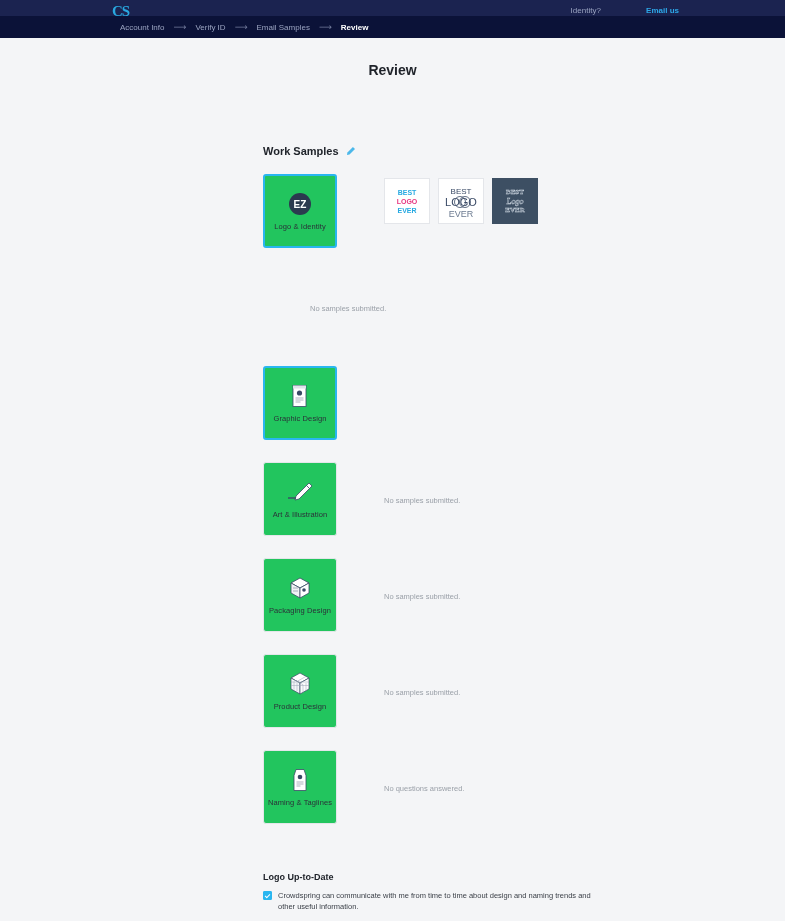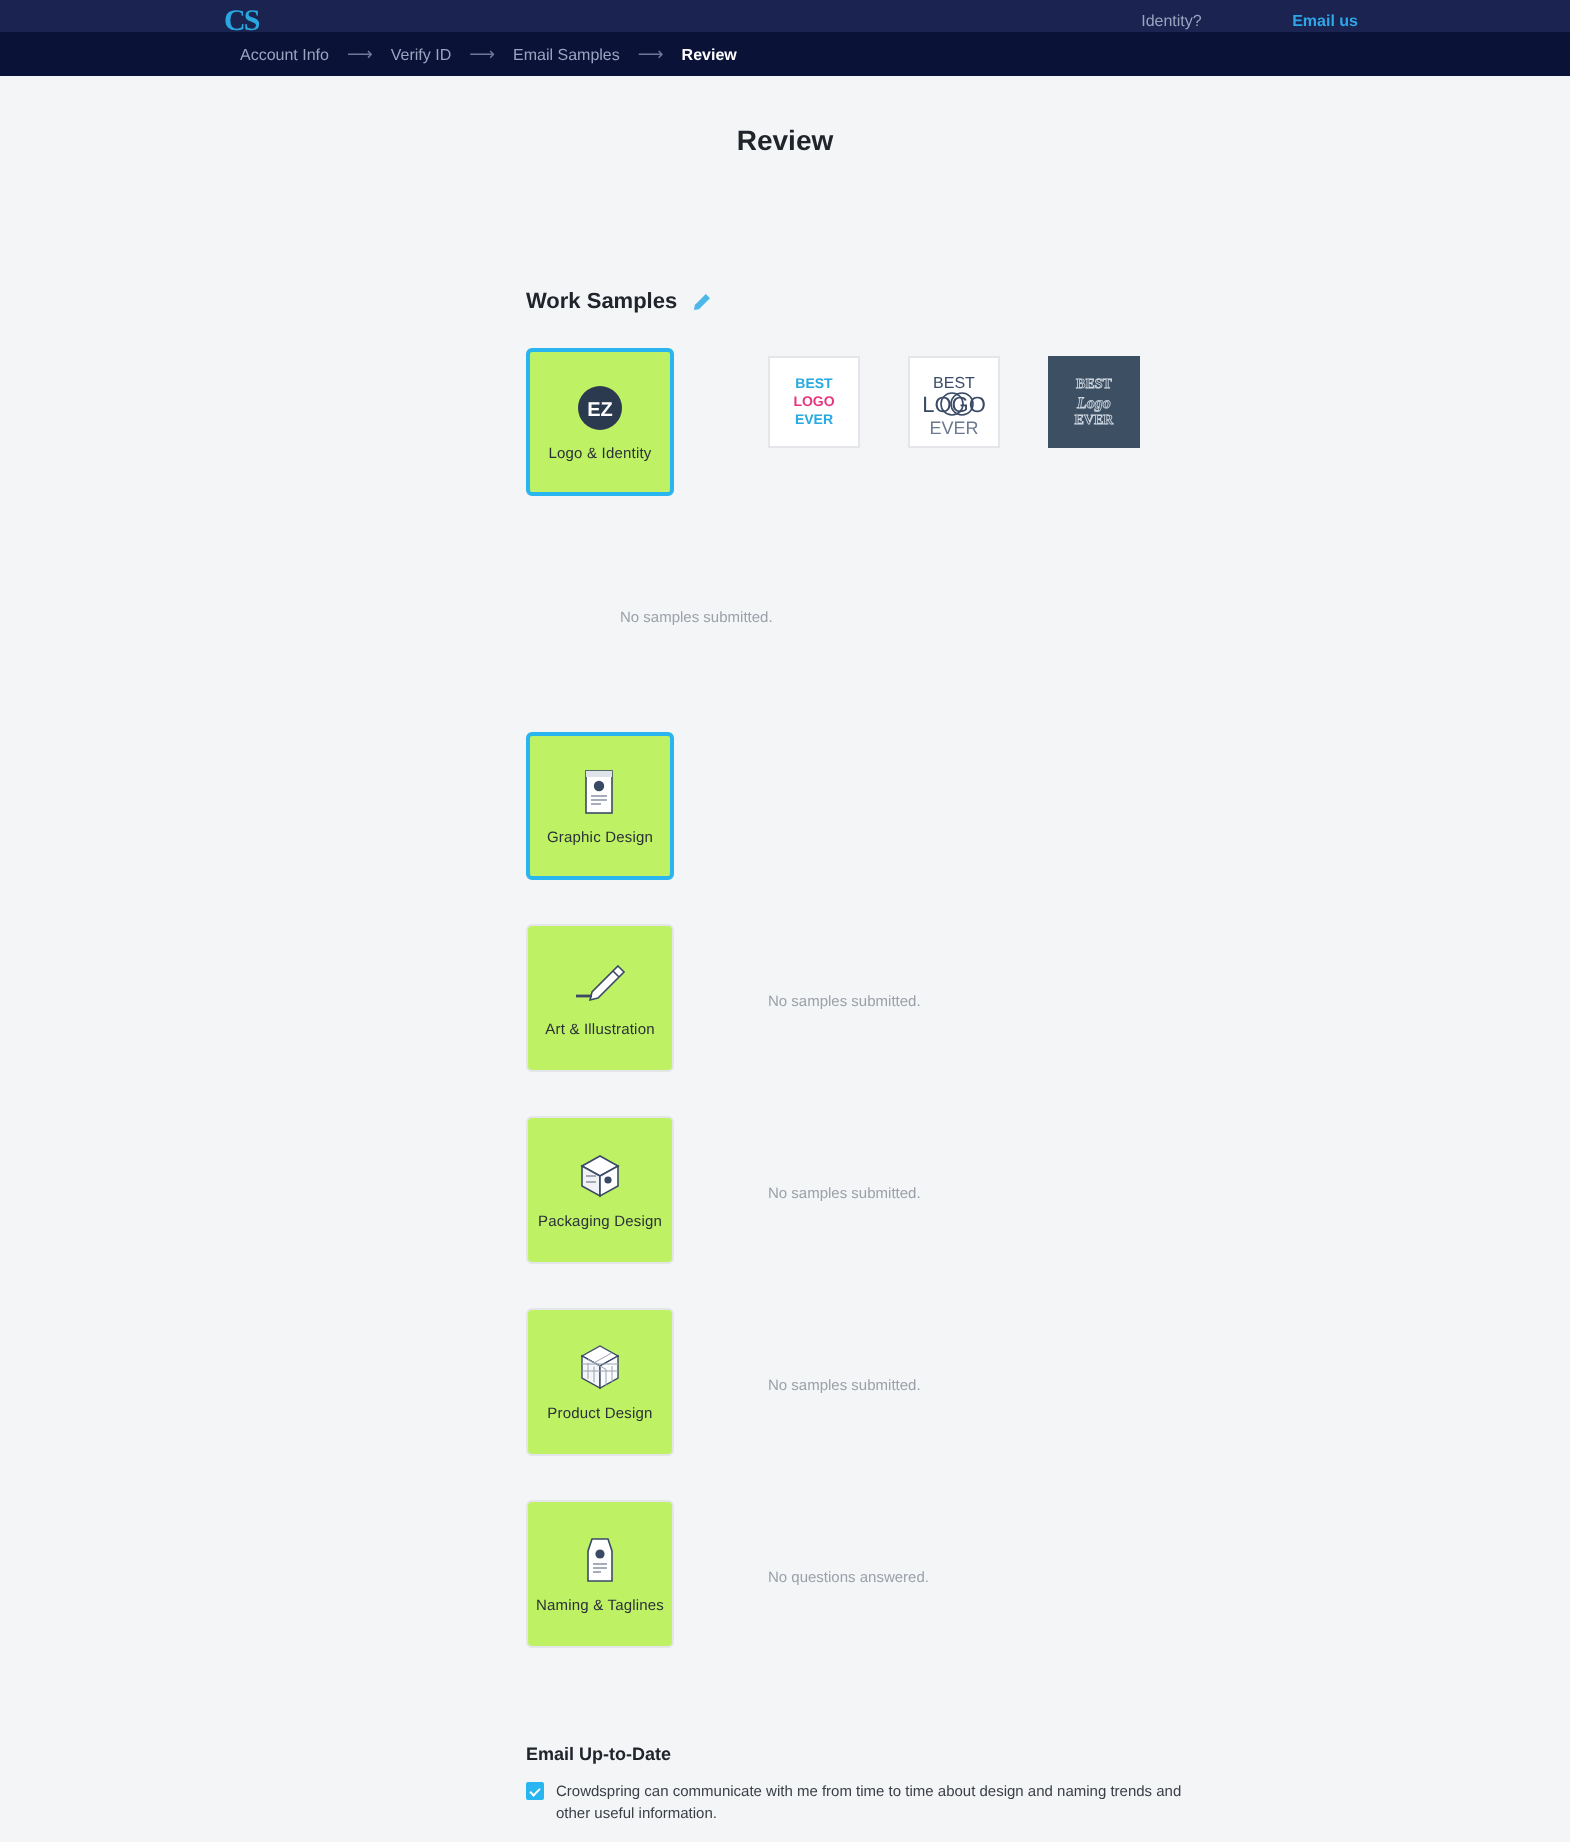--- a/index.html
+++ b/index.html
@@ -92,7 +92,7 @@
 
   .row-content {
     margin-left: 16px; padding-top: 4px;
-    display: flex; align-items: flex-start; gap: 24px; padding-left: 31px;
+    display: flex; align-items: flex-start; gap: 8px; padding-left: 31px;
   }
   .empty-msg {
     font-size: 7.5px; color: #9ba1a9;

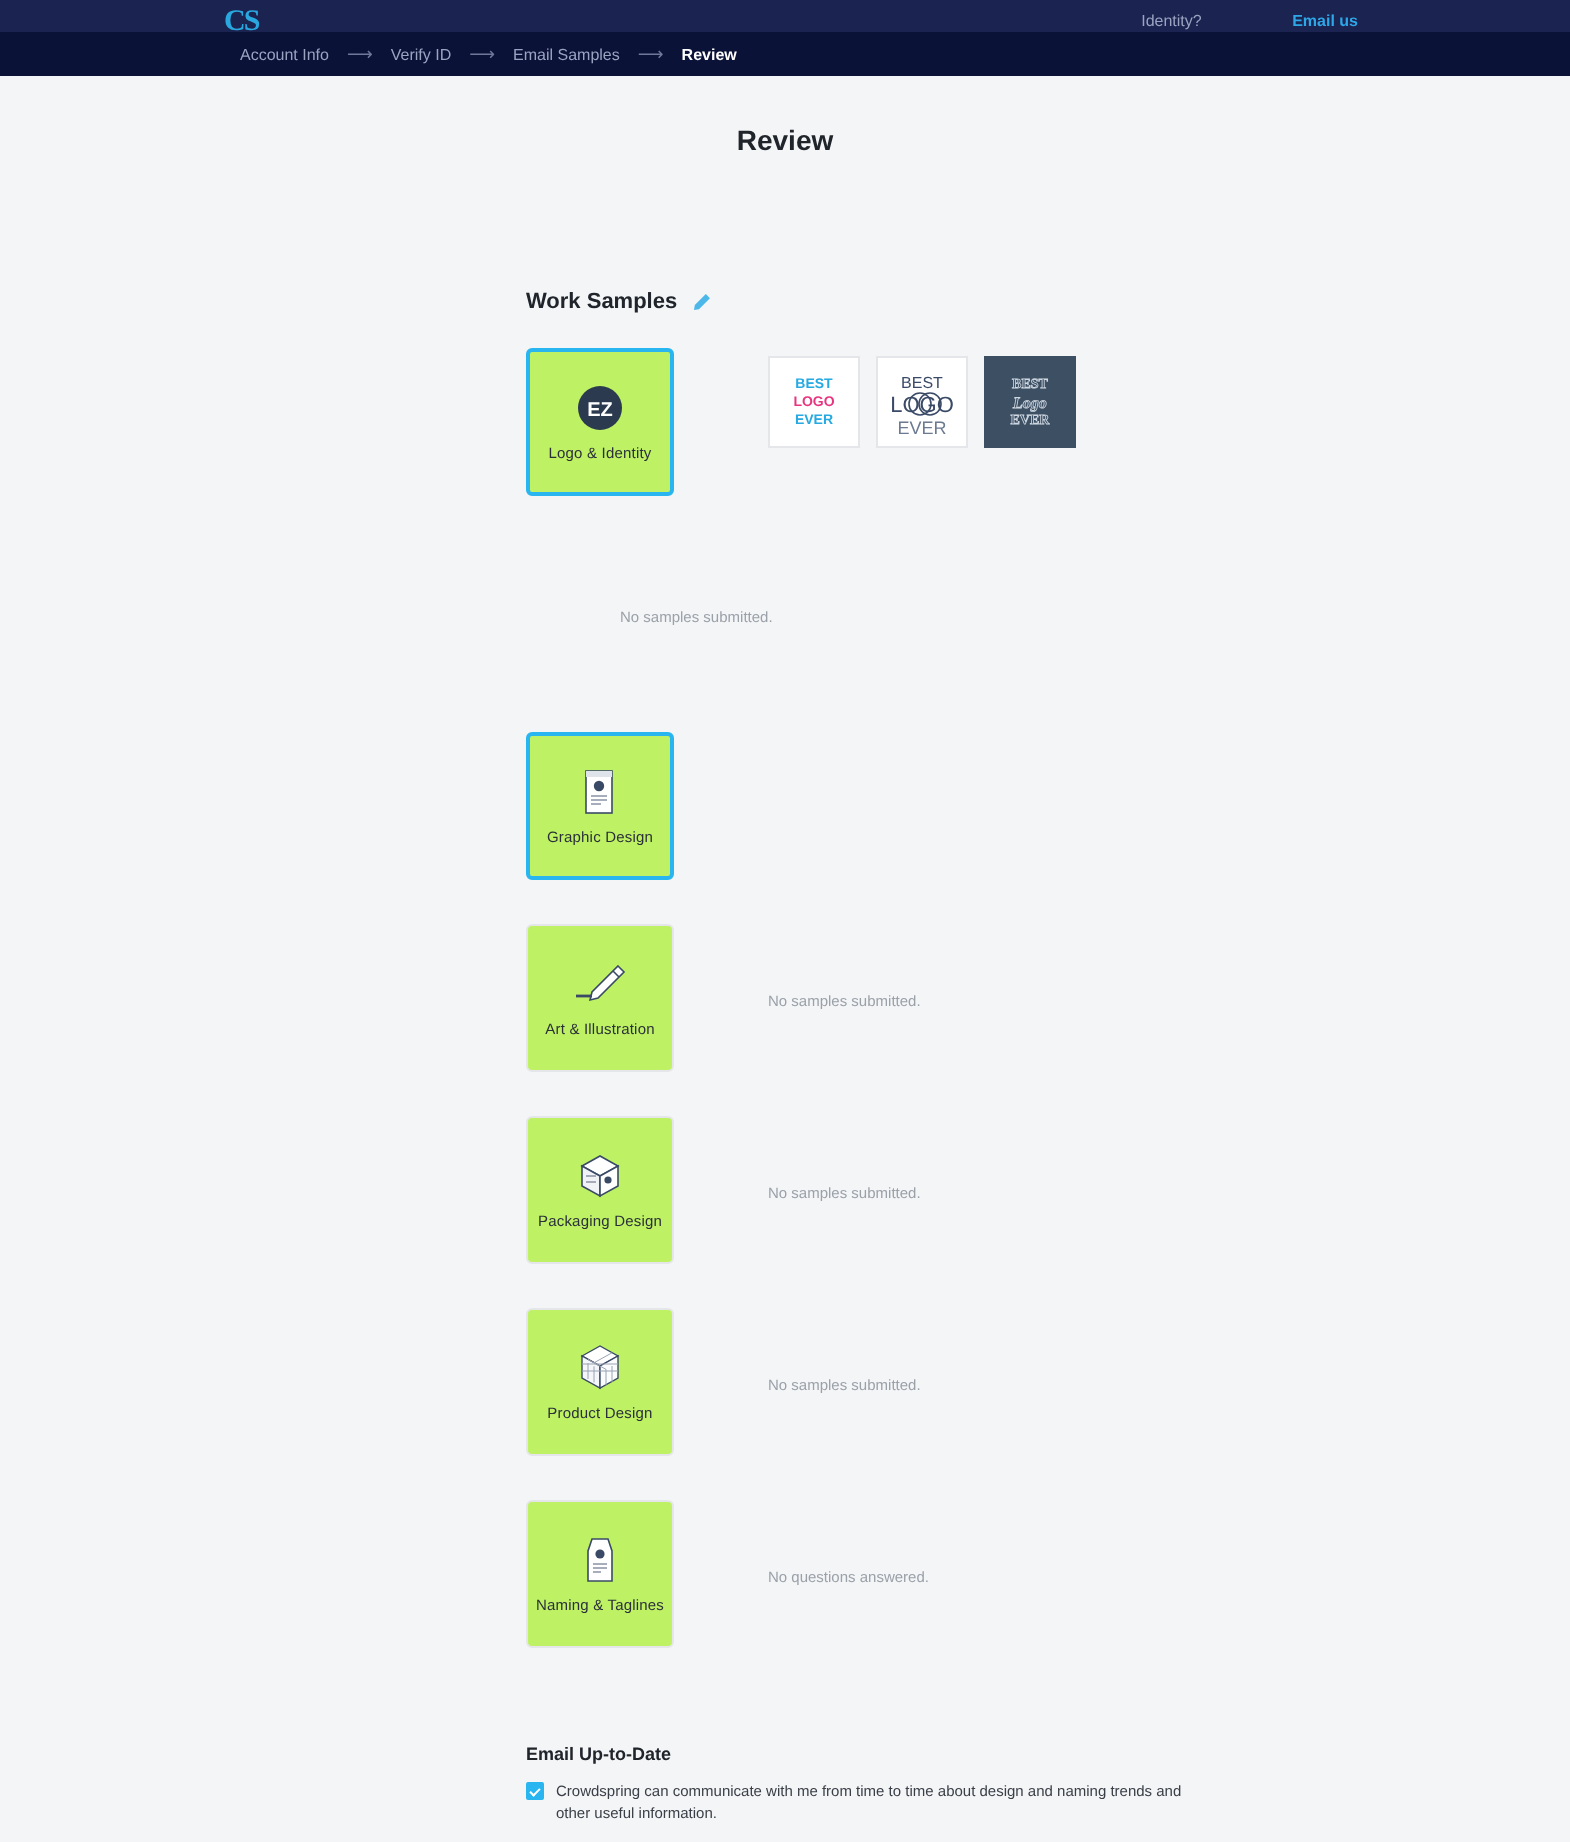--- a/index.html
+++ b/index.html
@@ -74,7 +74,7 @@
 
   .cat-card {
     width: 74px; height: 74px;
-    background: #bef264;
+    background: #22c55e;
     border: 1px solid #e4e6ea;
     border-radius: 3px;
     display: flex; flex-direction: column;

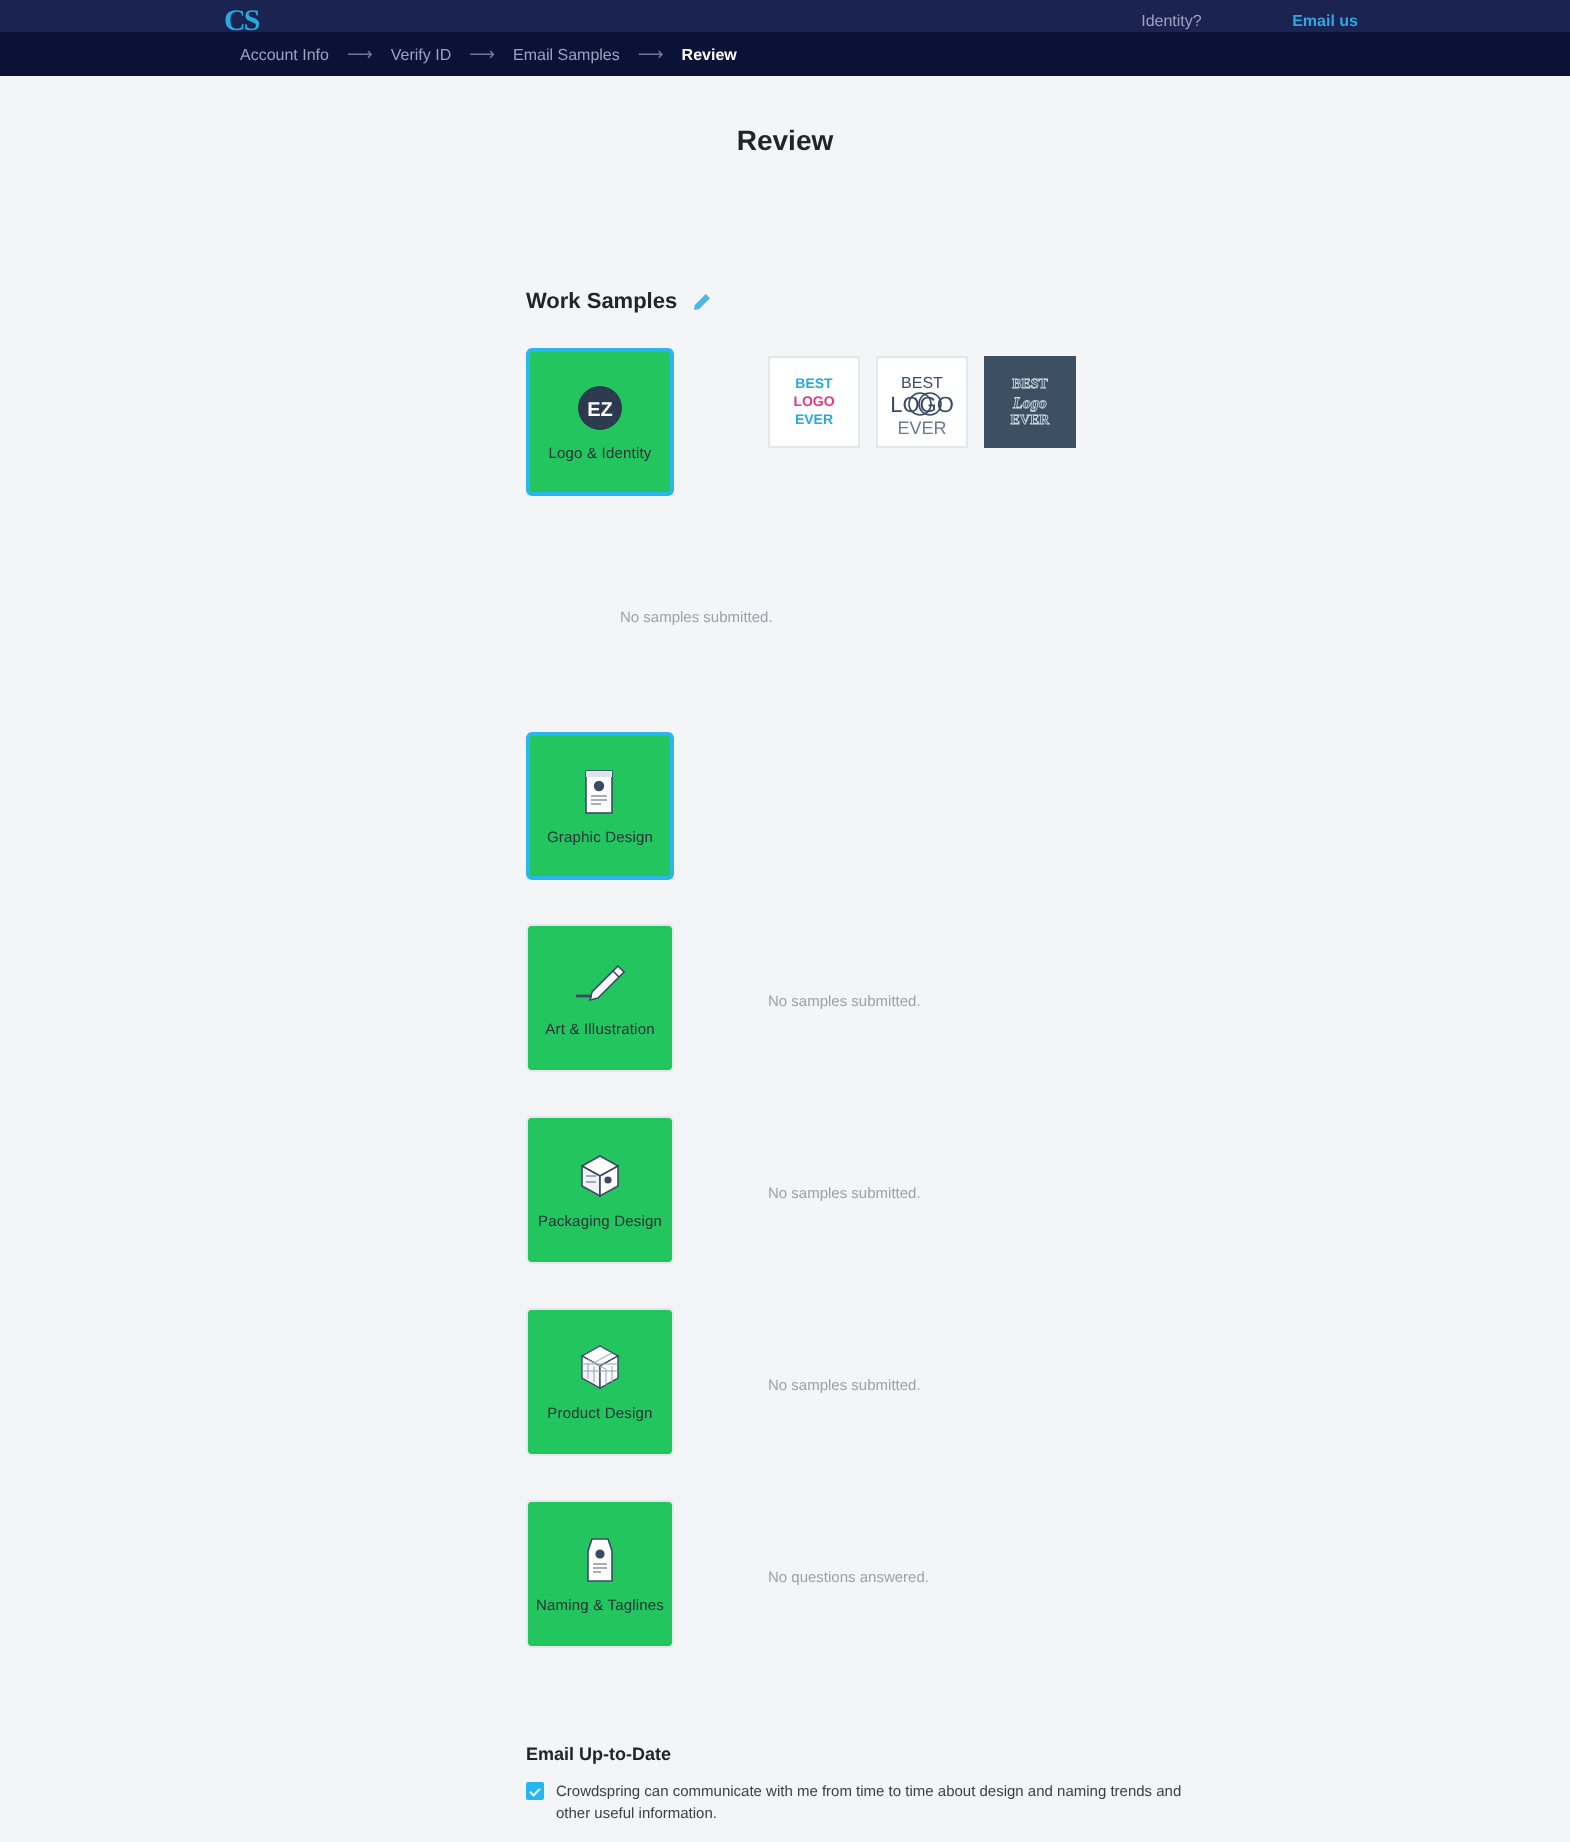--- a/index.html
+++ b/index.html
@@ -309,7 +309,7 @@
 
   <div class="bottom">
 
-    <div class="form-head">Email Up-to-Date</div>
+    <div class="form-head">Logo Up-to-Date</div>
     <div class="check-row">
       <div class="cbox checked"></div>
       <div class="check-text">Crowdspring can communicate with me from time to time about design and naming trends and other useful information.</div>

